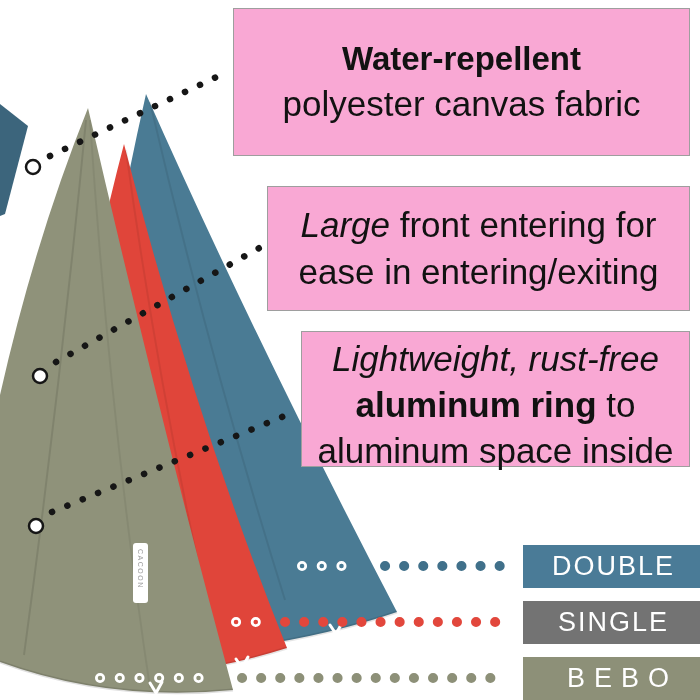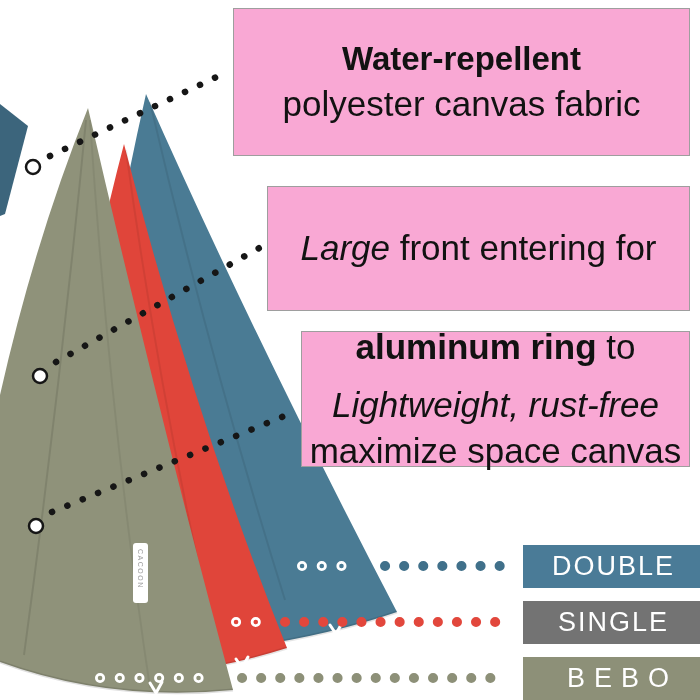--- a/index.html
+++ b/index.html
@@ -86,6 +86,7 @@
 
   <div class="callout box2">
     <div class="ln"><span class="em">Large</span><span> front entering for</span></div>
+    <div class="ln">ease in entering/exiting</div>
   </div>
 
   <div class="callout box3">

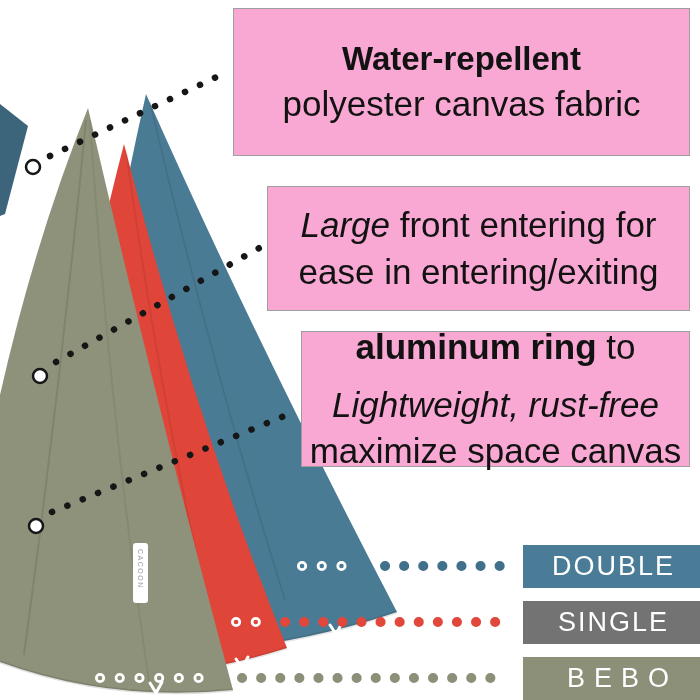--- a/index.html
+++ b/index.html
@@ -90,8 +90,8 @@
   </div>
 
   <div class="callout box3">
+    <div class="ln em">Lightweight, rust-free</div>
     <div class="ln"><span class="b">aluminum ring</span><span> to</span></div>
-    <div class="ln em">Lightweight, rust-free</div>
     <div class="ln">maximize space canvas</div>
   </div>
 

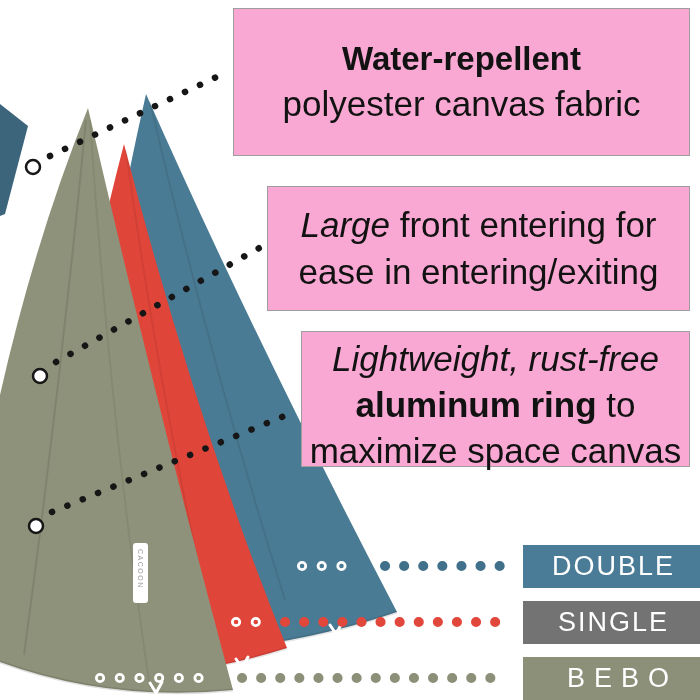--- a/index.html
+++ b/index.html
@@ -92,7 +92,7 @@
   <div class="callout box3">
     <div class="ln em">Lightweight, rust-free</div>
     <div class="ln"><span class="b">aluminum ring</span><span> to</span></div>
-    <div class="ln">maximize space canvas</div>
+    <div class="ln">aluminum space inside</div>
   </div>
 
   <div class="chip chip-double">DOUBLE</div>

